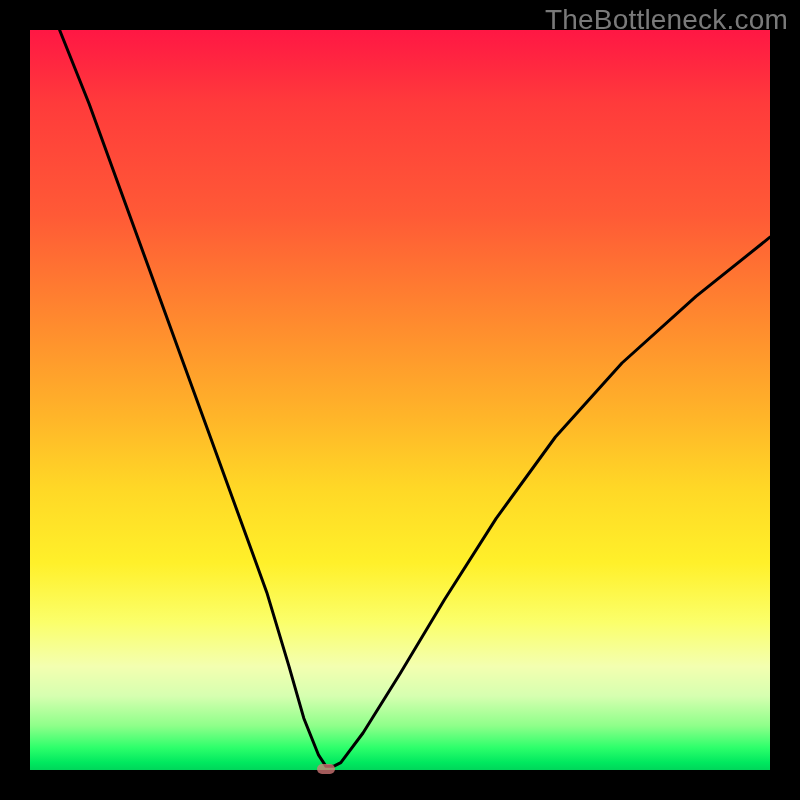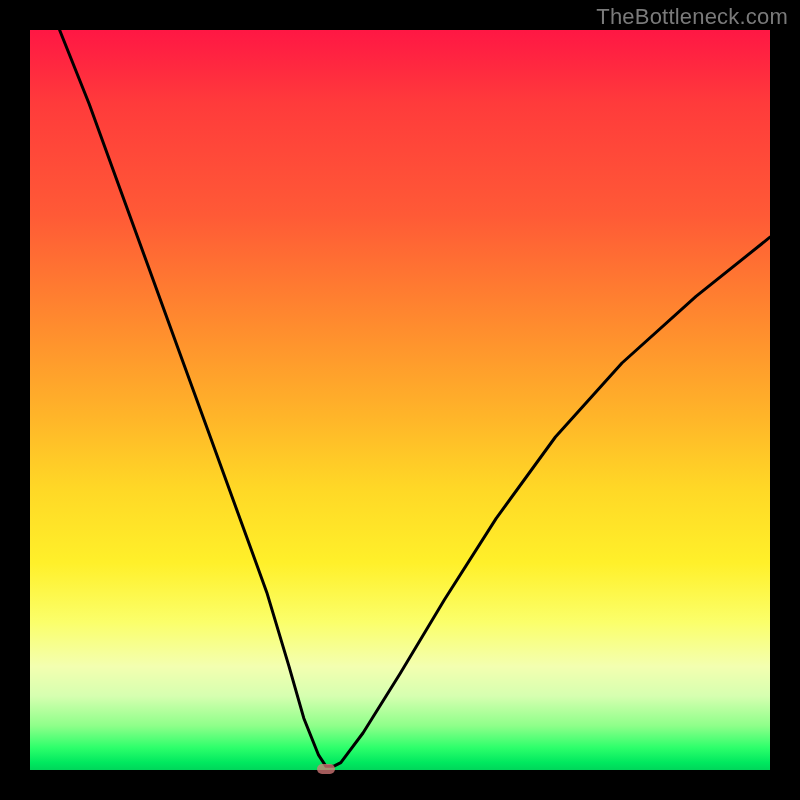--- a/index.html
+++ b/index.html
@@ -64,7 +64,7 @@
     top: 4px;
     right: 12px;
     color: #7a7a7a;
-    font-size: 22px;
+    font-size: 28px;
     font-weight: 500;
     letter-spacing: 0.2px;
     user-select: none;

